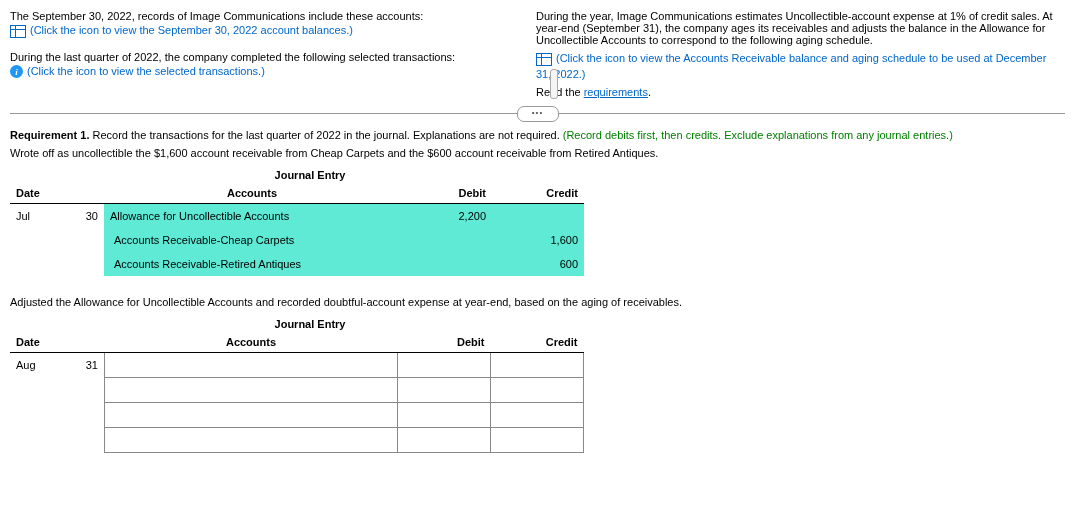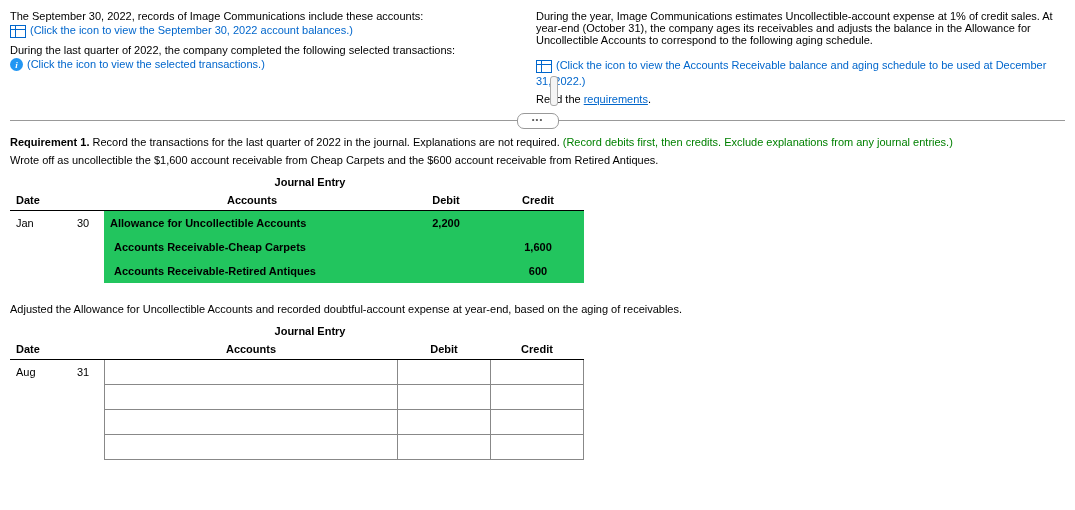--- a/index.html
+++ b/index.html
@@ -171,7 +171,7 @@
     </div>
   </div>
   <div class="right-col">
-    <div>During the year, Image Communications estimates Uncollectible-account expense at 1% of credit sales. At year-end (October 31), the company ages its receivables and adjusts the balance in the Allowance for Uncollectible Accounts to correspond to the following aging schedule.</div>
+    <div>During the year, Image Communications estimates Uncollectible-account expense at 1% of credit sales. At year-end (September 31), the company ages its receivables and adjusts the balance in the Allowance for Uncollectible Accounts to correspond to the following aging schedule.</div>
     <div class="icon-row" style="margin-top:13px;">
       <span class="grid-icon"></span>
       <span class="link">(Click the icon to view the Accounts Receivable balance and aging schedule to be used at December</span>

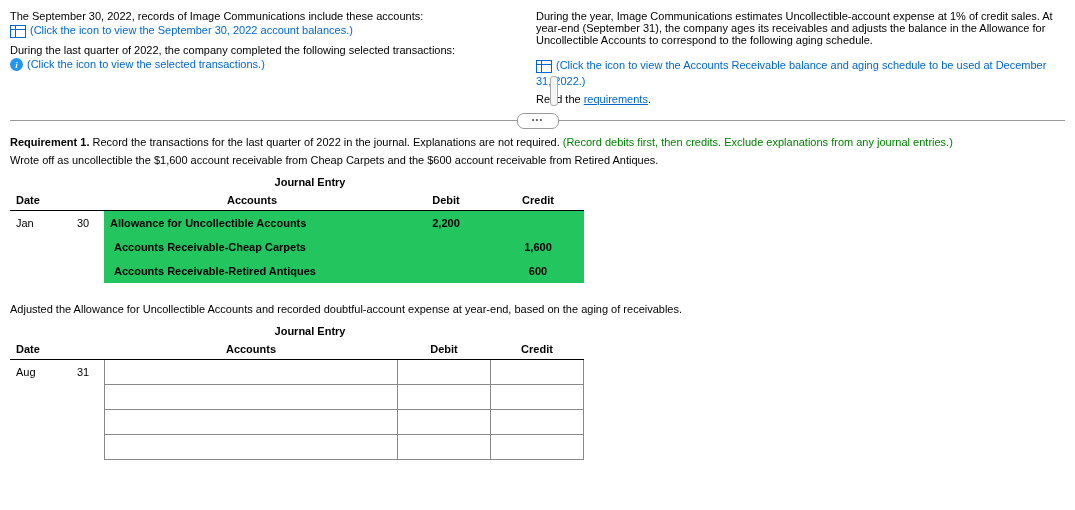--- a/index.html
+++ b/index.html
@@ -164,7 +164,7 @@
       <span class="grid-icon"></span>
       <span class="link">(Click the icon to view the September 30, 2022 account balances.)</span>
     </div>
-    <div style="margin-top:6px;">During the last quarter of 2022, the company completed the following selected transactions:</div>
+    <div style="margin-top:13px;">During the last quarter of 2022, the company completed the following selected transactions:</div>
     <div class="icon-row">
       <span class="info-icon">i</span>
       <span class="link">(Click the icon to view the selected transactions.)</span>

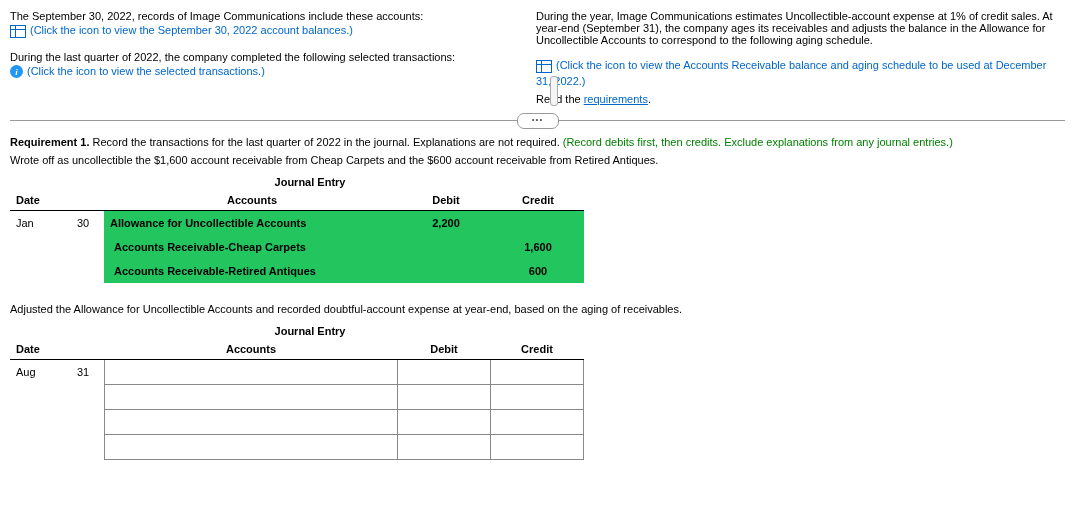--- a/index.html
+++ b/index.html
@@ -172,7 +172,7 @@
   </div>
   <div class="right-col">
     <div>During the year, Image Communications estimates Uncollectible-account expense at 1% of credit sales. At year-end (September 31), the company ages its receivables and adjusts the balance in the Allowance for Uncollectible Accounts to correspond to the following aging schedule.</div>
-    <div class="icon-row" style="margin-top:13px;">
+    <div class="icon-row" style="margin-top:6px;">
       <span class="grid-icon"></span>
       <span class="link">(Click the icon to view the Accounts Receivable balance and aging schedule to be used at December</span>
     </div>

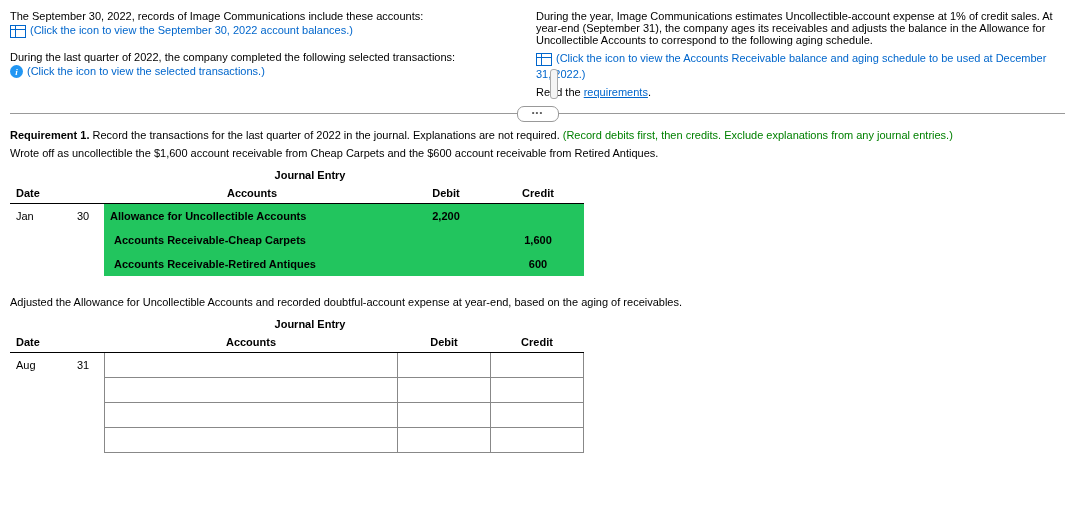--- a/index.html
+++ b/index.html
@@ -141,7 +141,7 @@
   .col-date-m { width: 40px; }
   .col-date-d { width: 30px; text-align: center; }
   .col-acct { width: 280px; }
-  .col-amt { width: 80px; text-align: center; }
+  .col-amt { width: 80px; text-align: right; }
   .filled-cell {
     background: #22c55e;
     font-weight: bold;

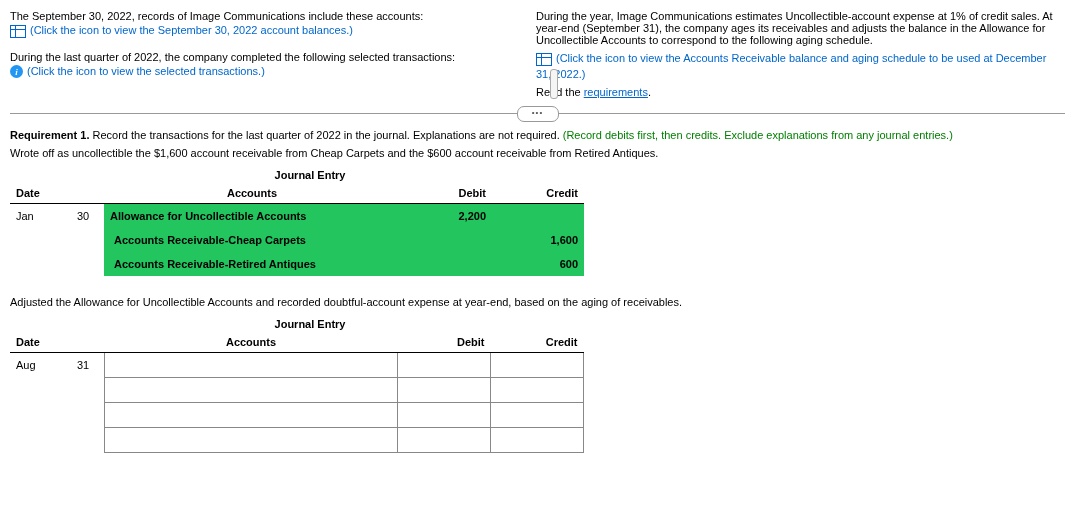--- a/index.html
+++ b/index.html
@@ -205,7 +205,7 @@
       <th class="col-amt">Credit</th>
     </tr>
     <tr>
-      <td class="col-date-m">Jan</td>
+      <td class="col-date-m">Jul</td>
       <td class="col-date-d">30</td>
       <td class="col-acct filled-cell">Allowance for Uncollectible Accounts</td>
       <td class="col-amt filled-cell">2,200</td>

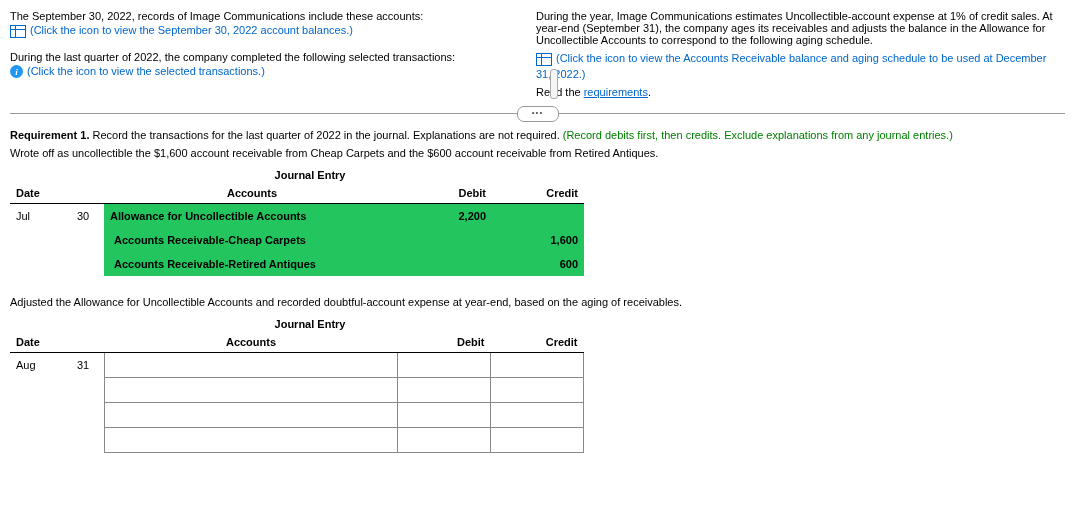--- a/index.html
+++ b/index.html
@@ -139,7 +139,7 @@
     vertical-align: middle;
   }
   .col-date-m { width: 40px; }
-  .col-date-d { width: 30px; text-align: center; }
+  .col-date-d { width: 30px; text-align: right; }
   .col-acct { width: 280px; }
   .col-amt { width: 80px; text-align: right; }
   .filled-cell {

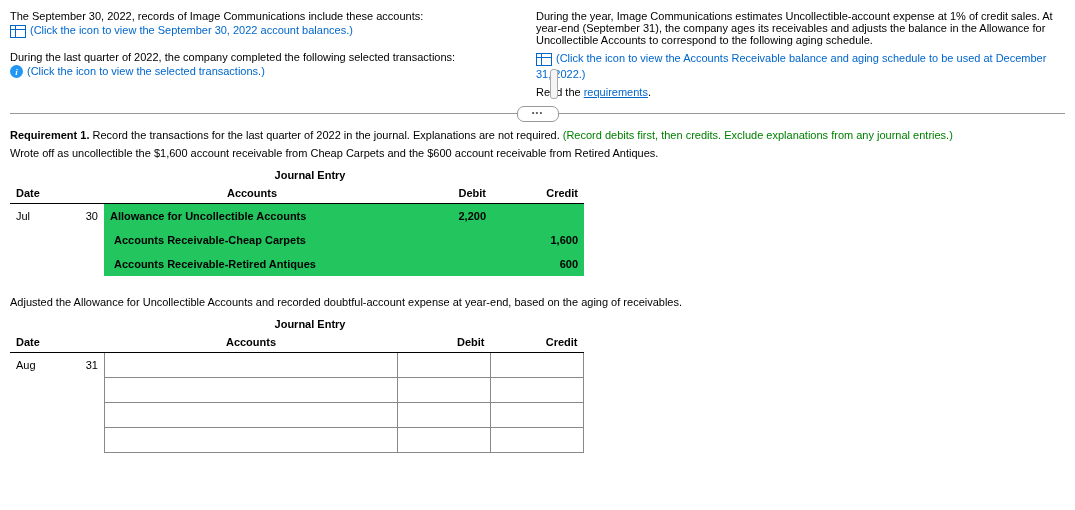--- a/index.html
+++ b/index.html
@@ -143,8 +143,7 @@
   .col-acct { width: 280px; }
   .col-amt { width: 80px; text-align: right; }
   .filled-cell {
-    background: #22c55e;
-    font-weight: bold;
+    background: #5eead4;
   }
   .indent {
     padding-left: 10px;

